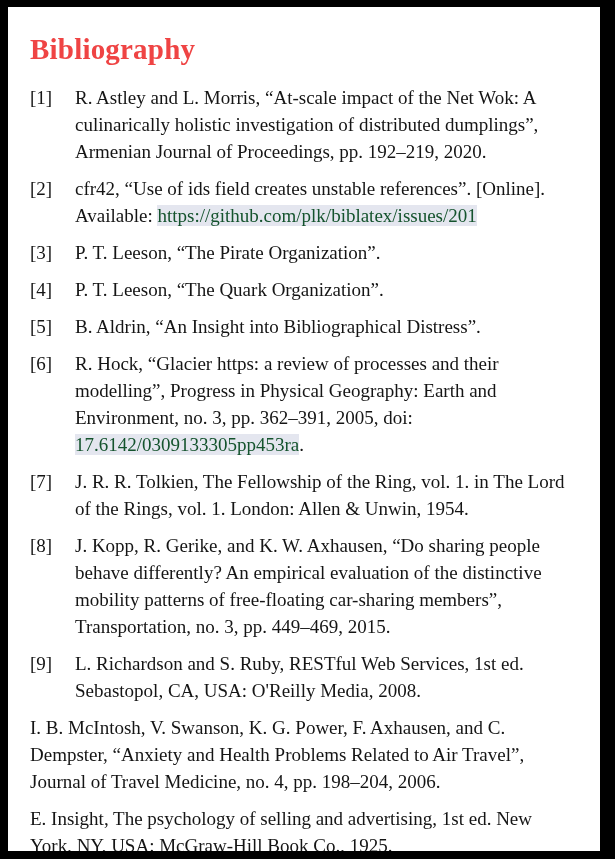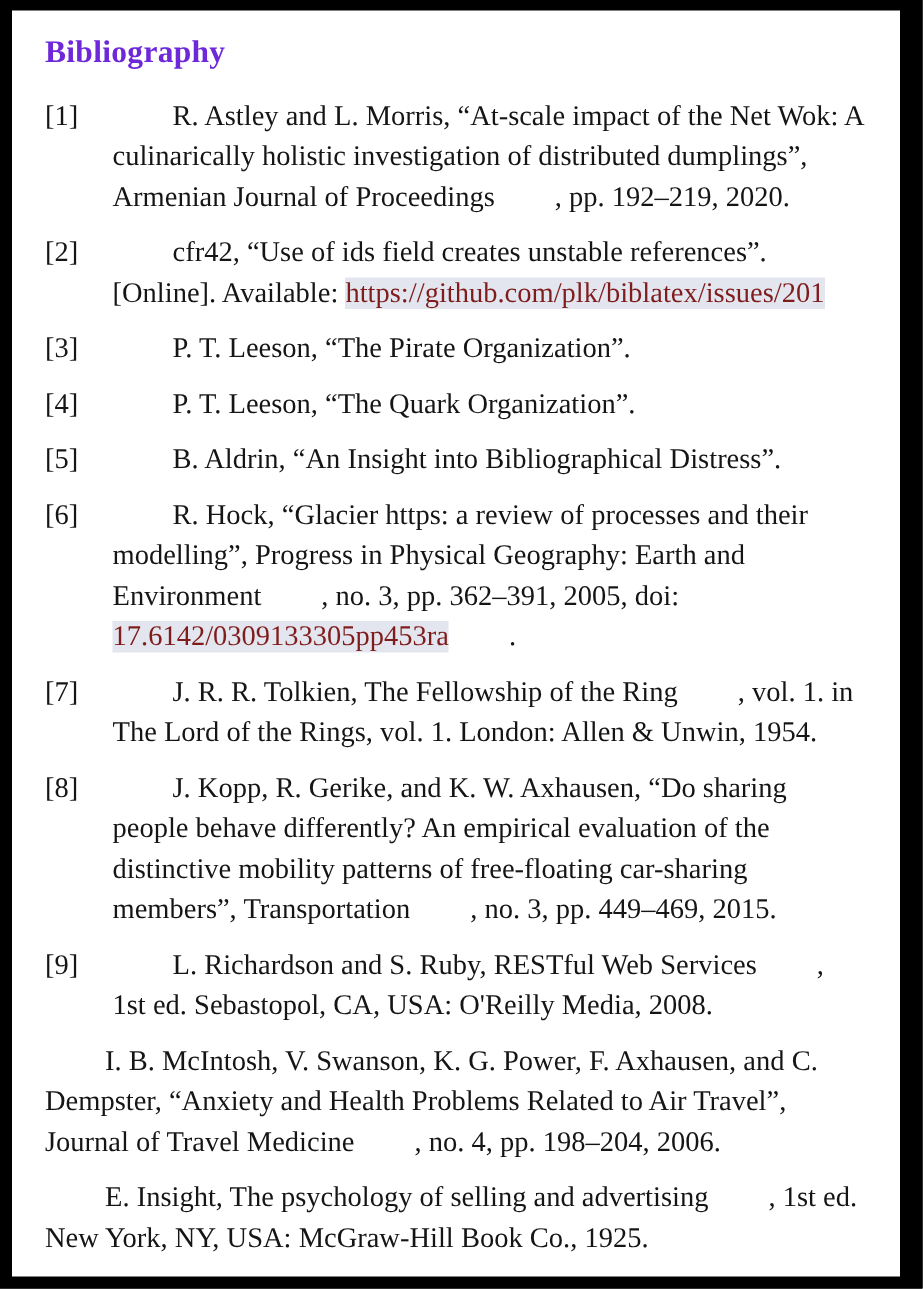--- a/index.html
+++ b/index.html
@@ -30,10 +30,10 @@
     overflow: hidden;
   }
   .heading {
-    font-size: 21px;
+    font-size: 29px;
     font-weight: bold;
-    color: #6d28d9;
-    margin: 8px 0 17px 0;
+    color: #ef4444;
+    margin: 18px 0 17px 0;
     line-height: 1.25;
     letter-spacing: 0.2px;
   }

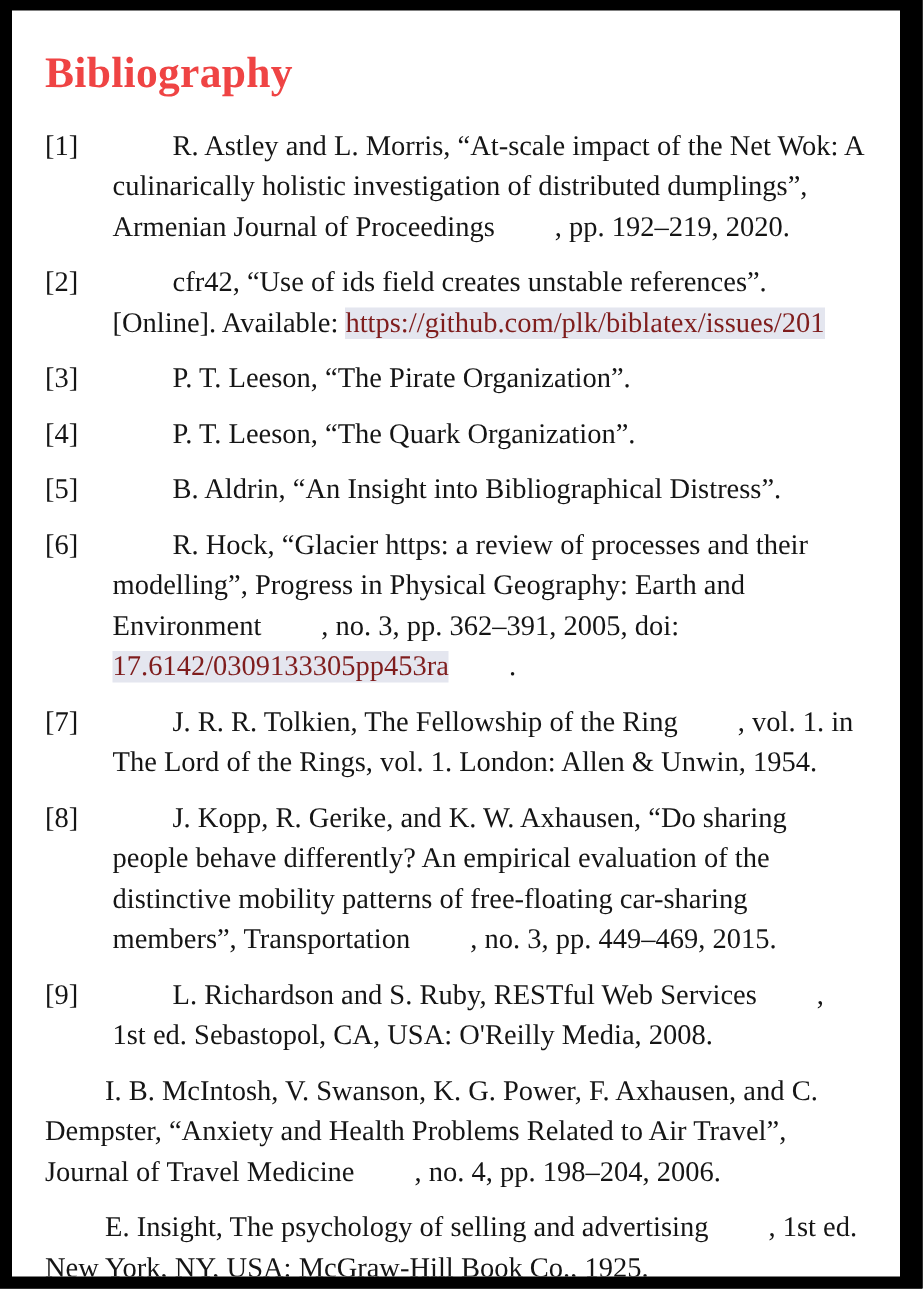--- a/index.html
+++ b/index.html
@@ -51,7 +51,7 @@
   .entry .text {
     flex: 1;
   }
-  .seg-normal { font-style: normal; margin-left: 40px; }
+  .seg-normal { font-style: normal; }
   .seg-italic { }
   .seg-link {
     background: #e4e6ef;

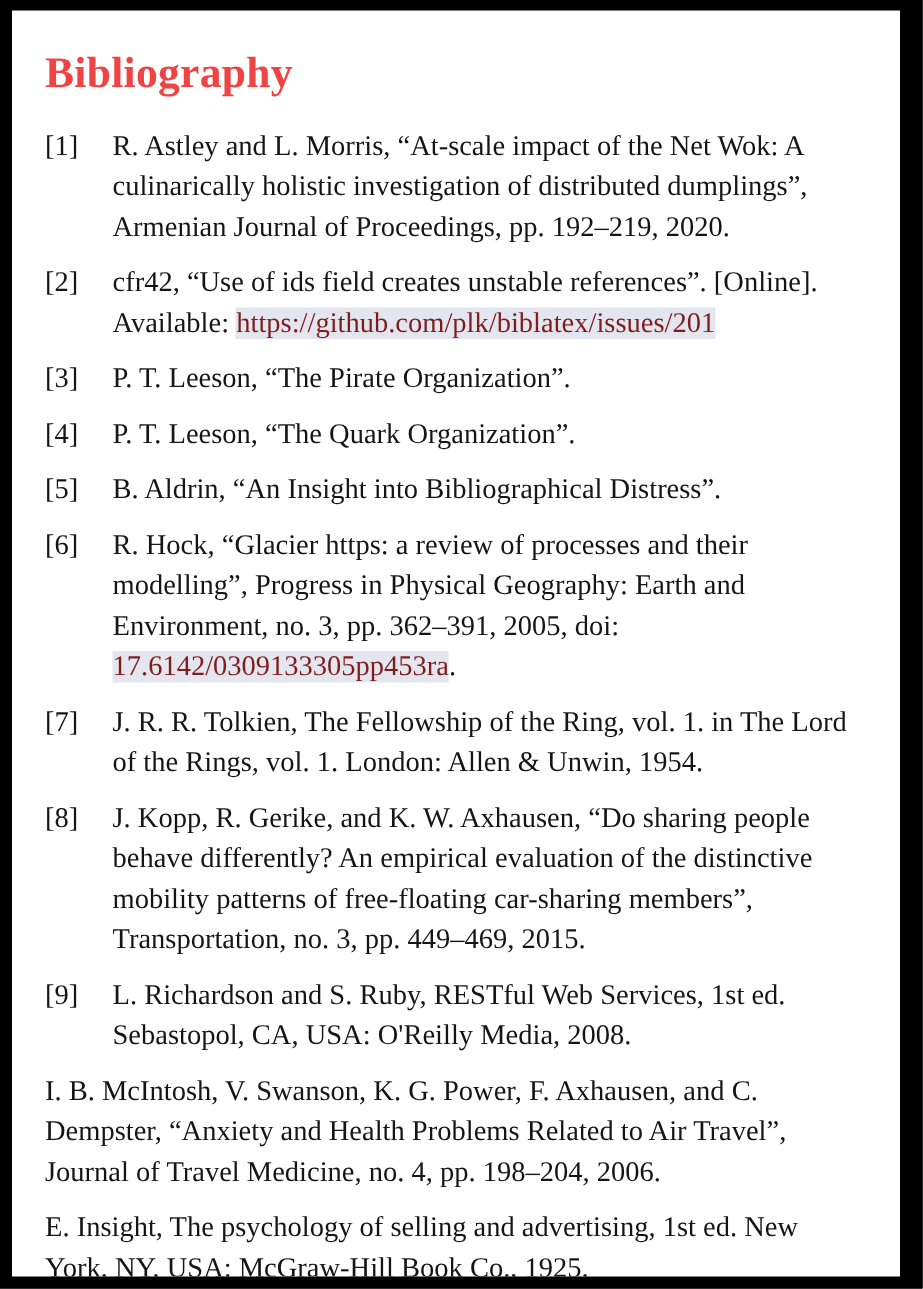--- a/index.html
+++ b/index.html
@@ -55,7 +55,7 @@
   .seg-italic { }
   .seg-link {
     background: #e4e6ef;
-    color: #7f1d1d;
+    color: #14532d;
     text-decoration: none;
     cursor: pointer;
   }

